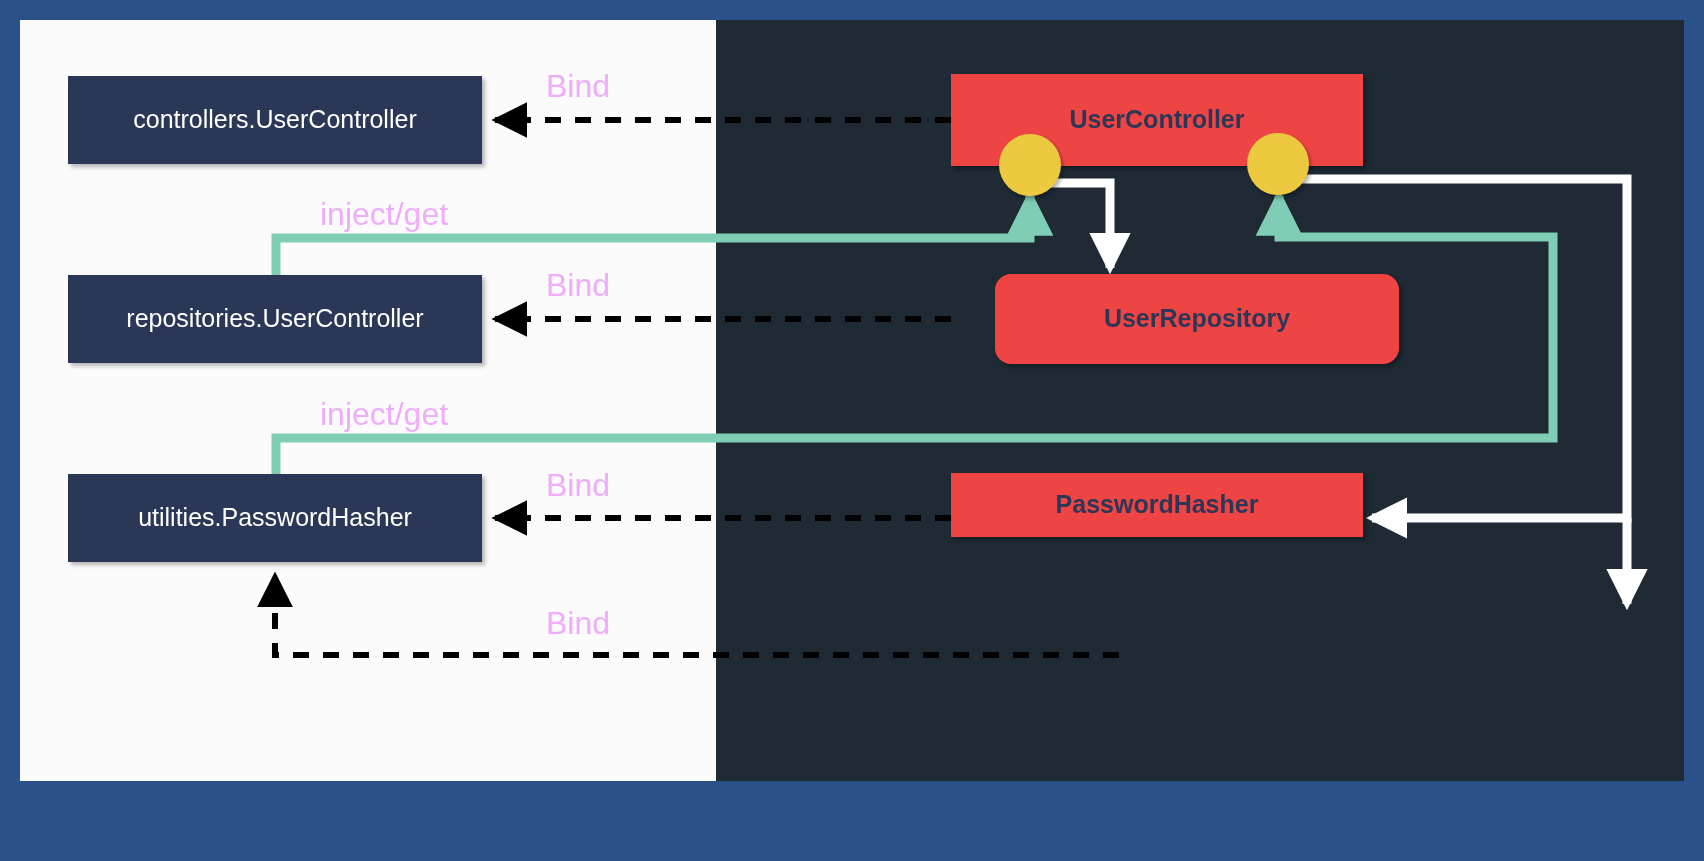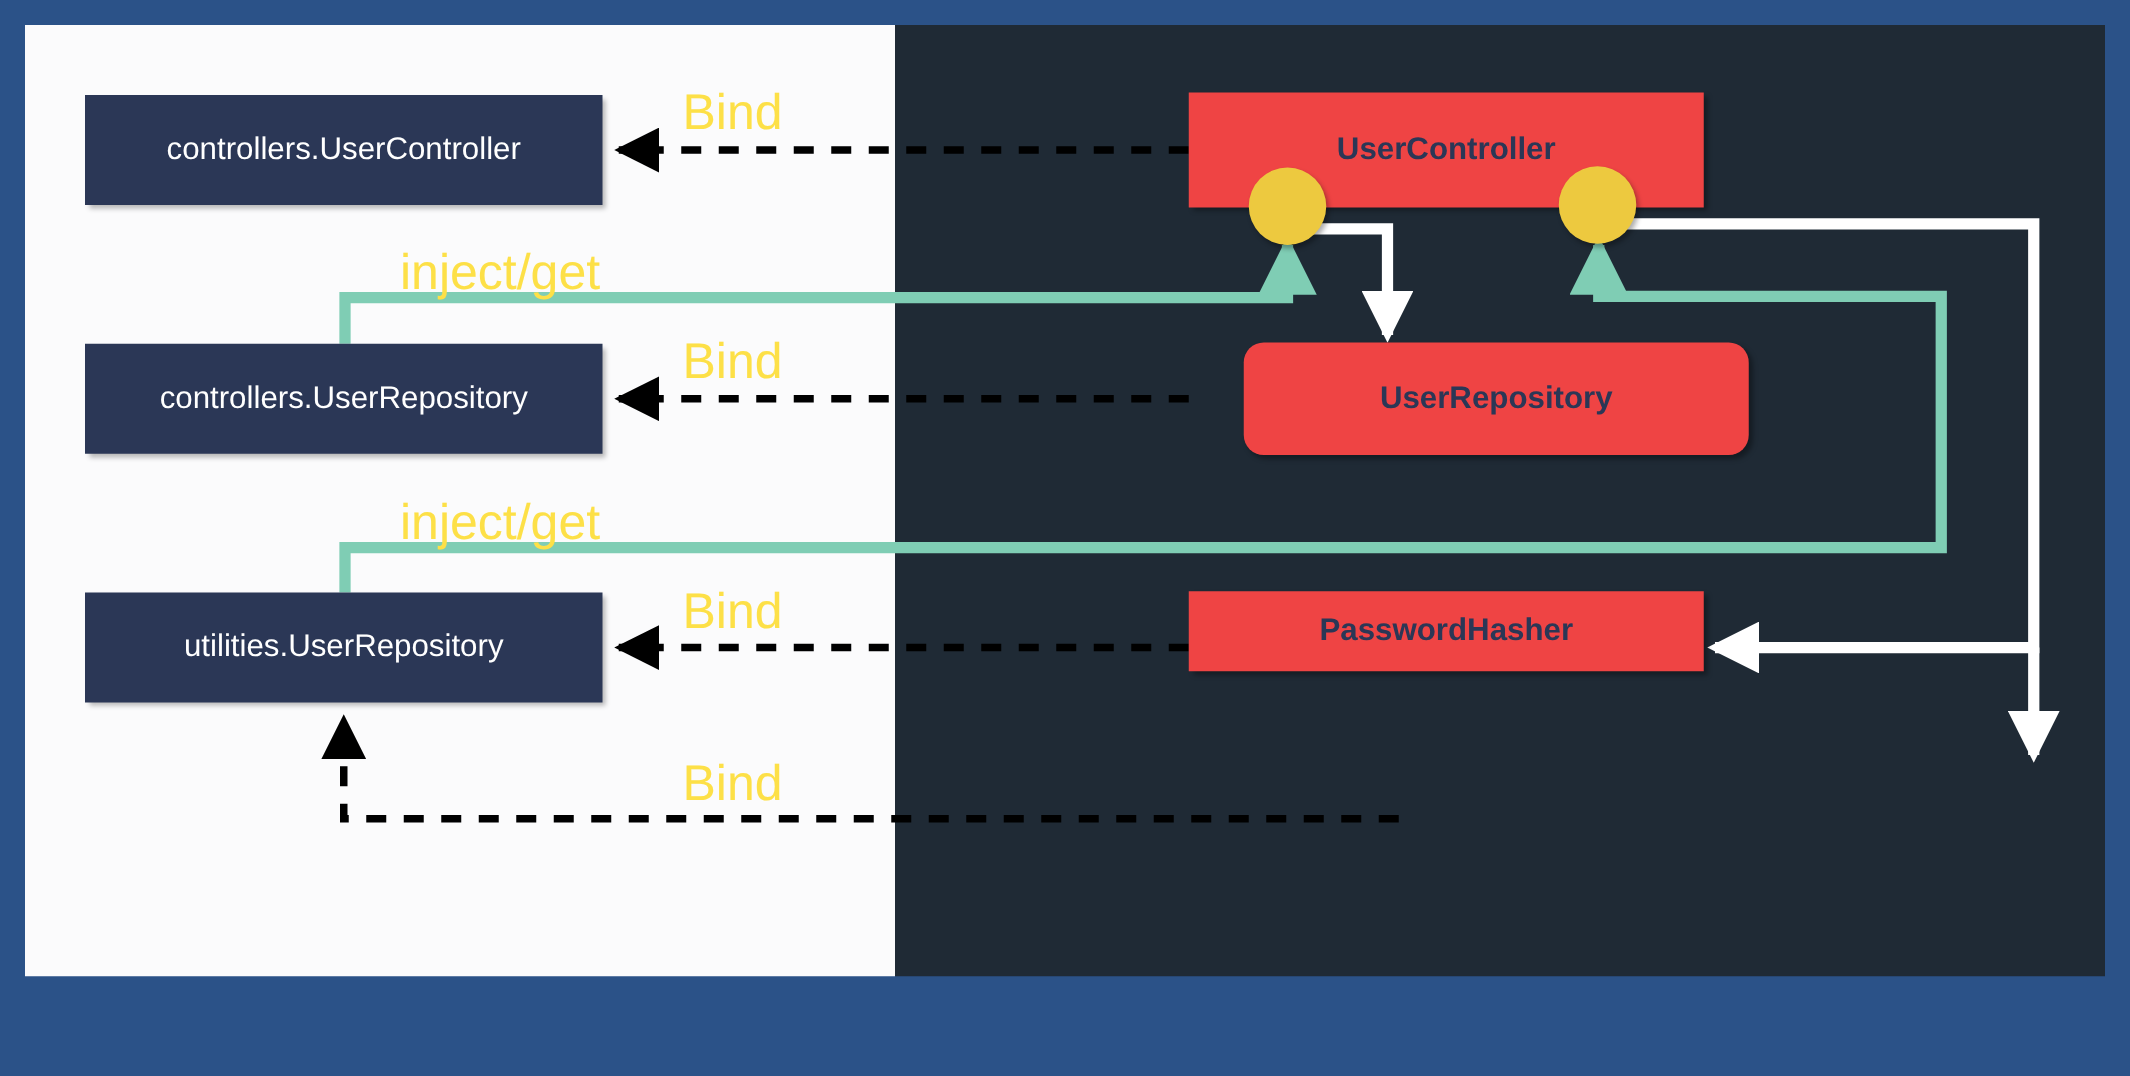--- a/index.html
+++ b/index.html
@@ -95,8 +95,8 @@
   
   .edge-label {
     position: absolute;
-    color: #fde047;
-    font-size: 40px;
+    color: #f0abfc;
+    font-size: 32px;
     font-weight: 400;
     white-space: nowrap;
     font-family: "Liberation Sans", sans-serif;

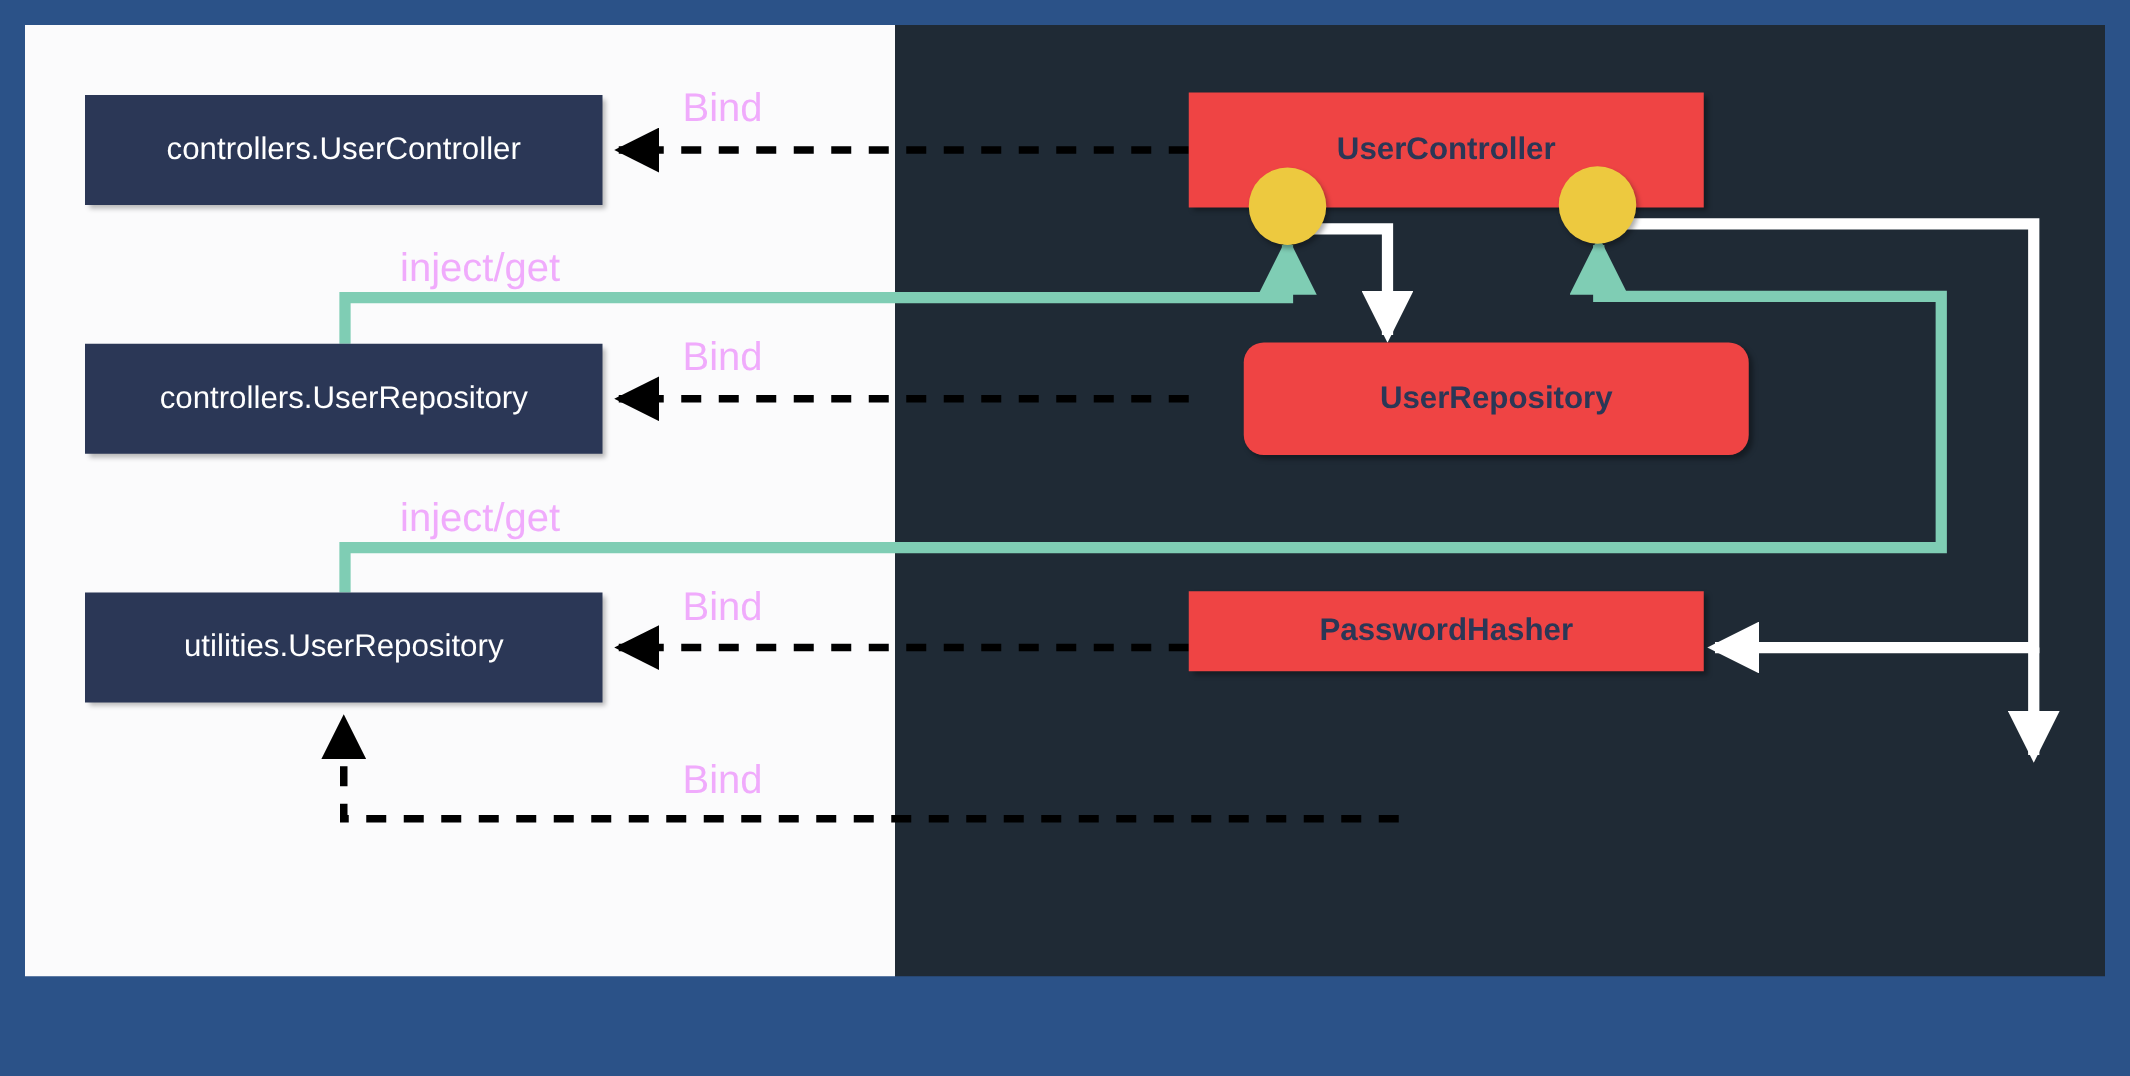--- a/index.html
+++ b/index.html
@@ -153,7 +153,7 @@
   </div>
 
   <div class="node node-dark" id="node-repositories">
-    <span>controllers.UserRepository</span>
+    <span>repositories.UserController</span>
   </div>
 
   <div class="node node-dark" id="node-utilities">

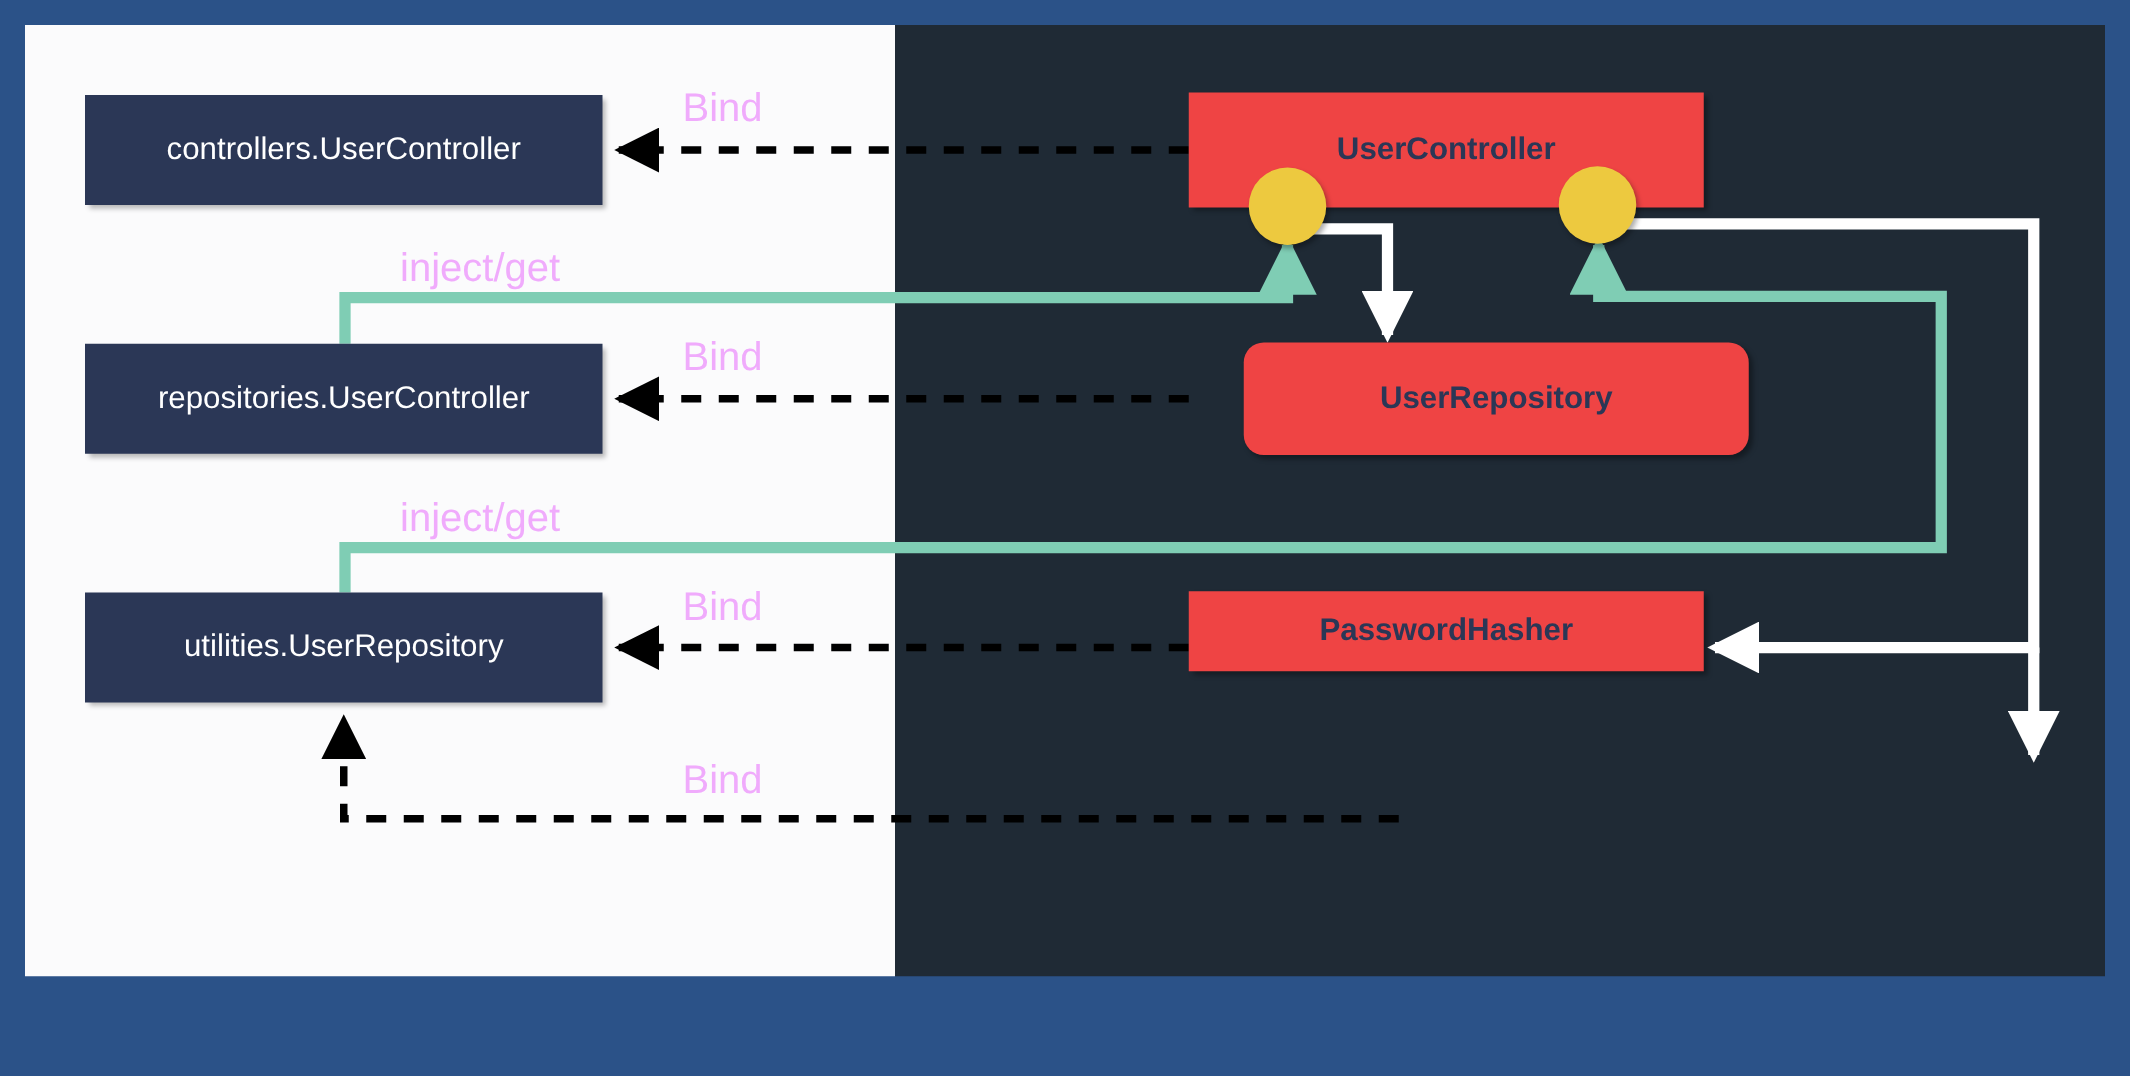--- a/index.html
+++ b/index.html
@@ -157,7 +157,7 @@
   </div>
 
   <div class="node node-dark" id="node-utilities">
-    <span>utilities.UserRepository</span>
+    <span>utilities.PasswordHasher</span>
   </div>
 
   <div class="node node-light" id="node-usercontroller">

